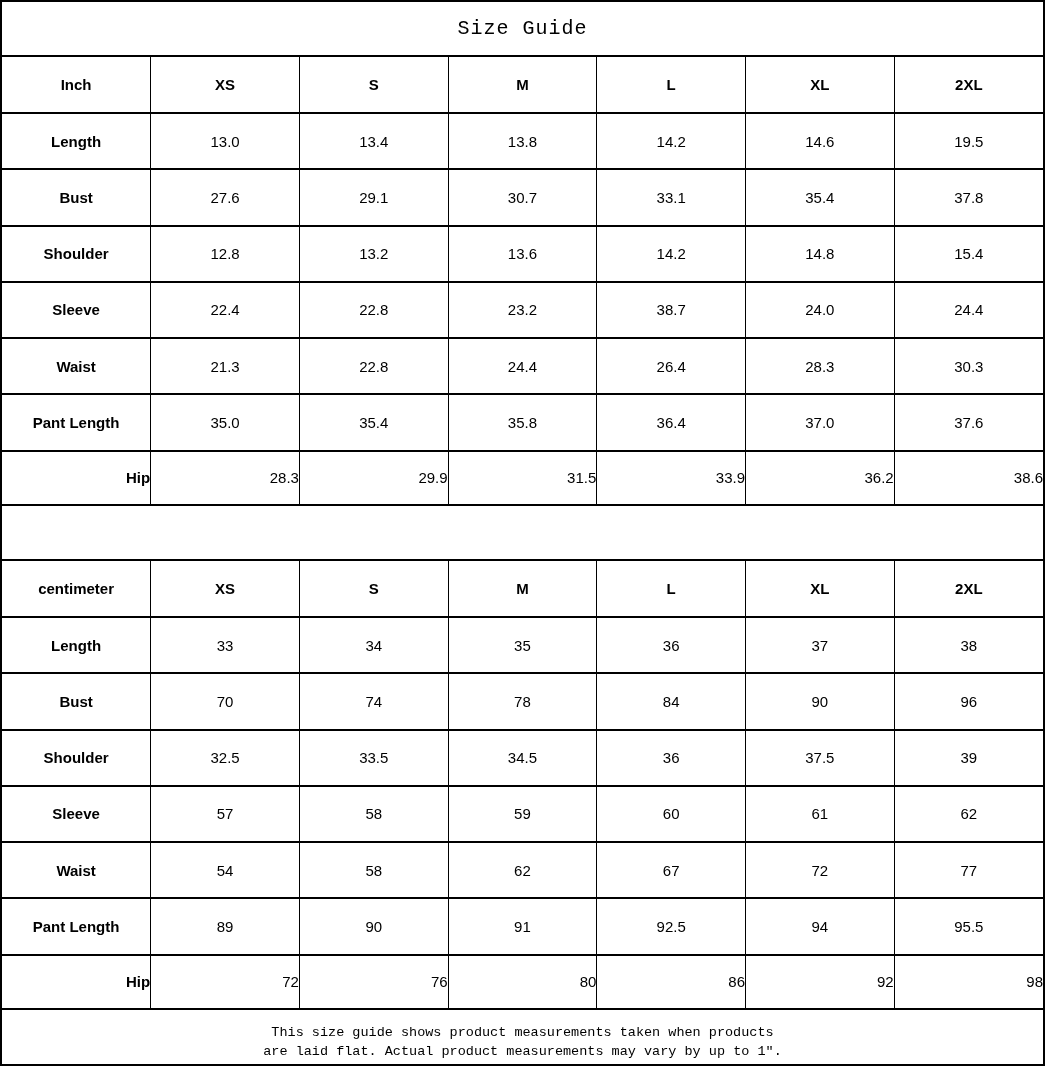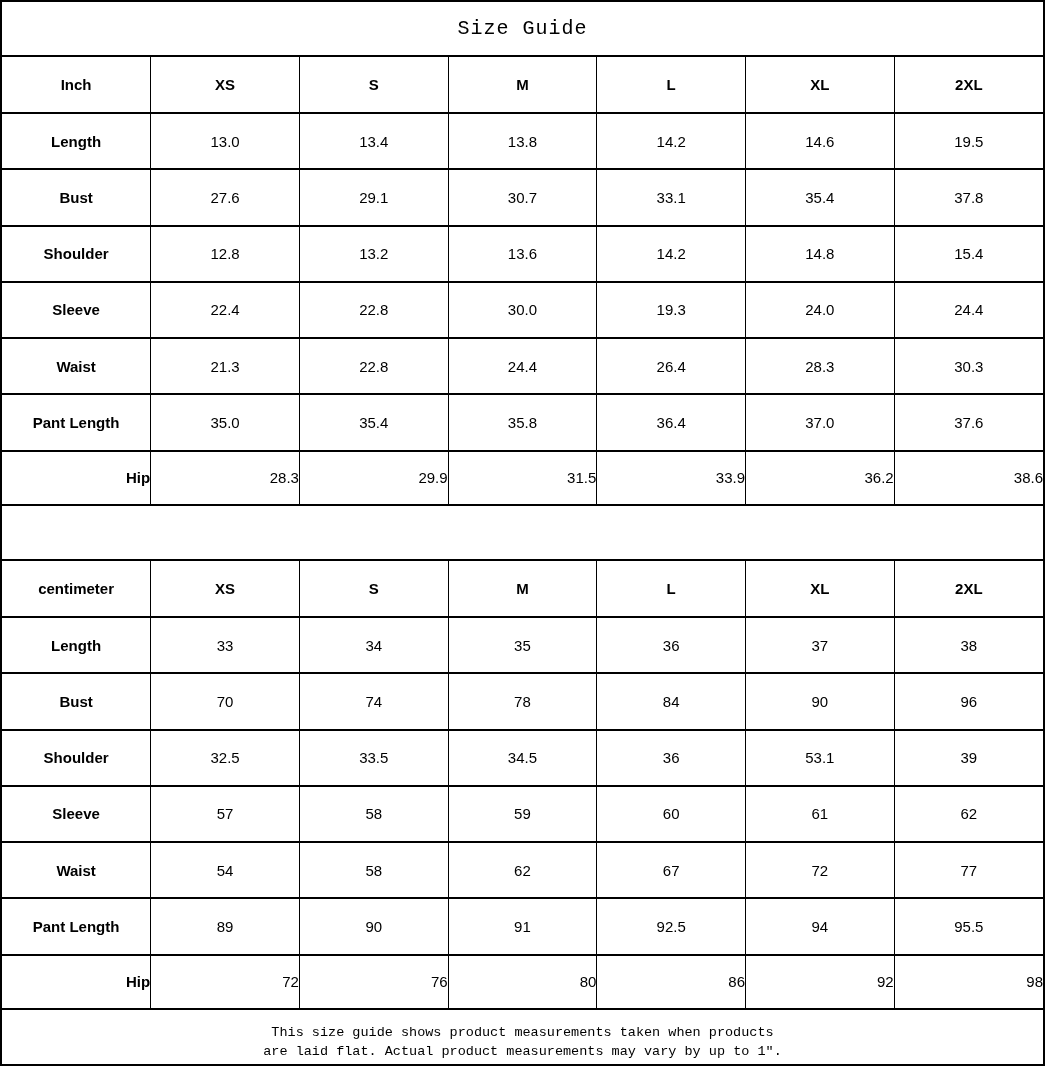--- a/index.html
+++ b/index.html
@@ -123,7 +123,7 @@
           <td class="label">Sleeve</td>
           <td>22.4</td>
           <td>22.8</td>
-          <td>30.0</td>
+          <td>23.2</td>
           <td>19.3</td>
           <td>24.0</td>
           <td>24.4</td>

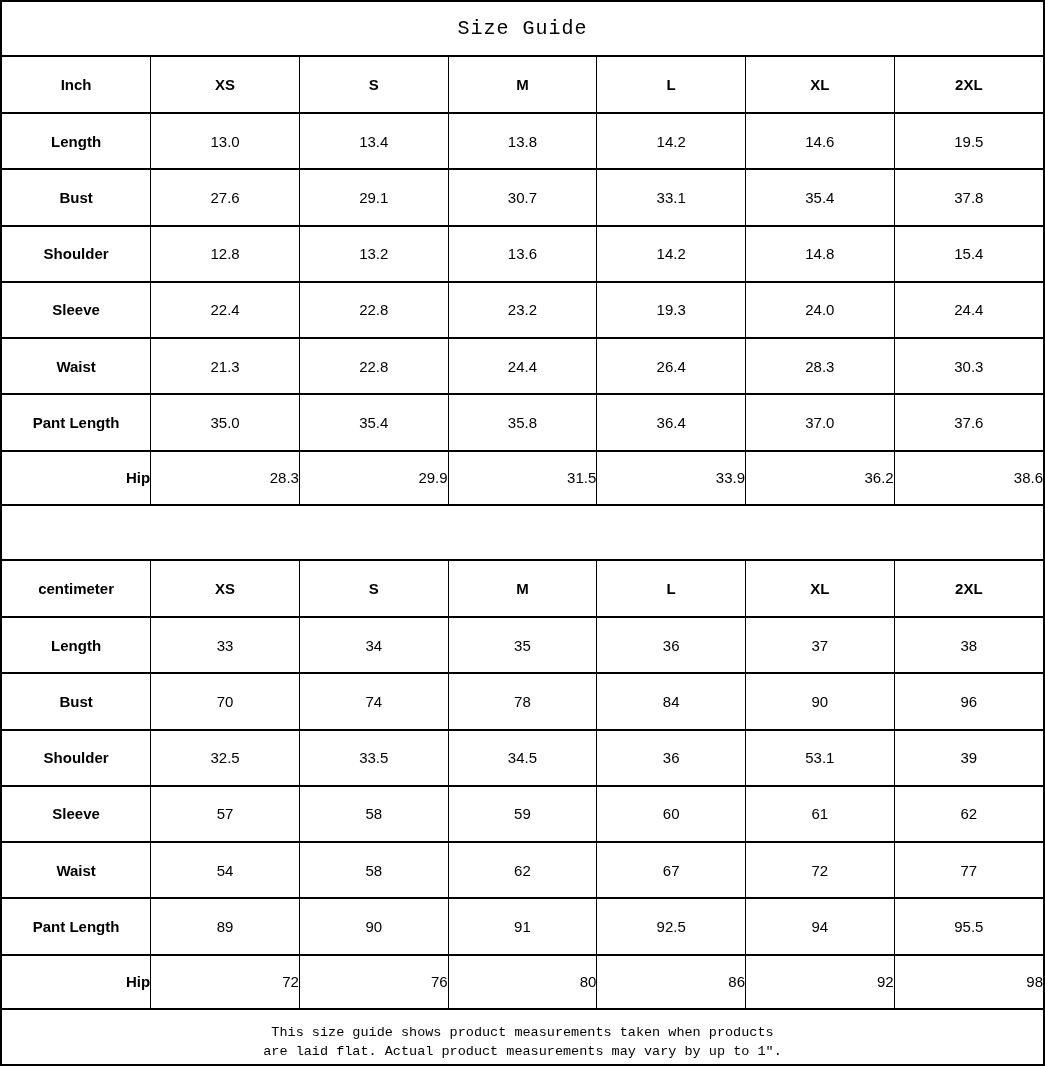--- a/index.html
+++ b/index.html
@@ -124,7 +124,7 @@
           <td>22.4</td>
           <td>22.8</td>
           <td>23.2</td>
-          <td>19.3</td>
+          <td>38.7</td>
           <td>24.0</td>
           <td>24.4</td>
         </tr>

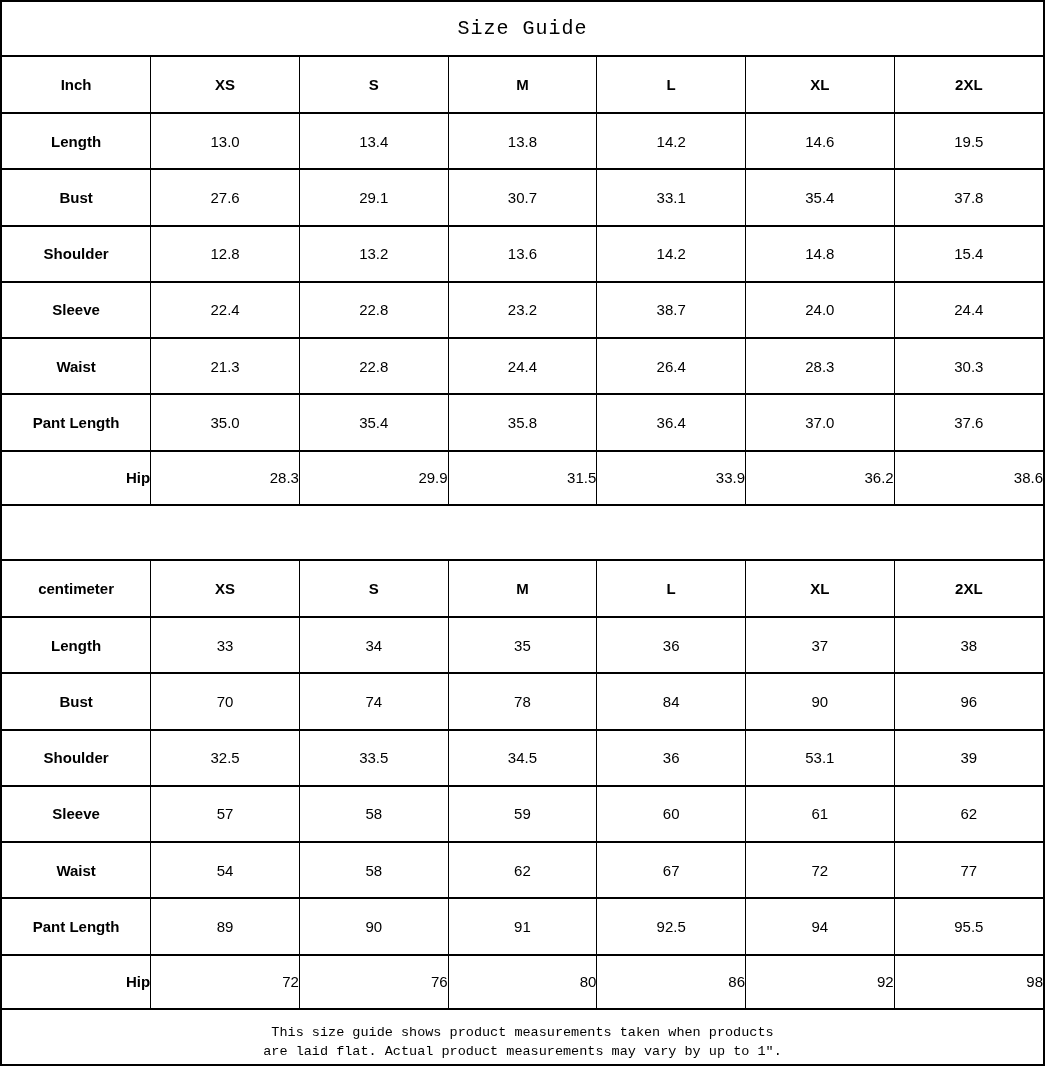--- a/index.html
+++ b/index.html
@@ -197,7 +197,7 @@
           <td>33.5</td>
           <td>34.5</td>
           <td>36</td>
-          <td>53.1</td>
+          <td>37.5</td>
           <td>39</td>
         </tr>
         <tr>

